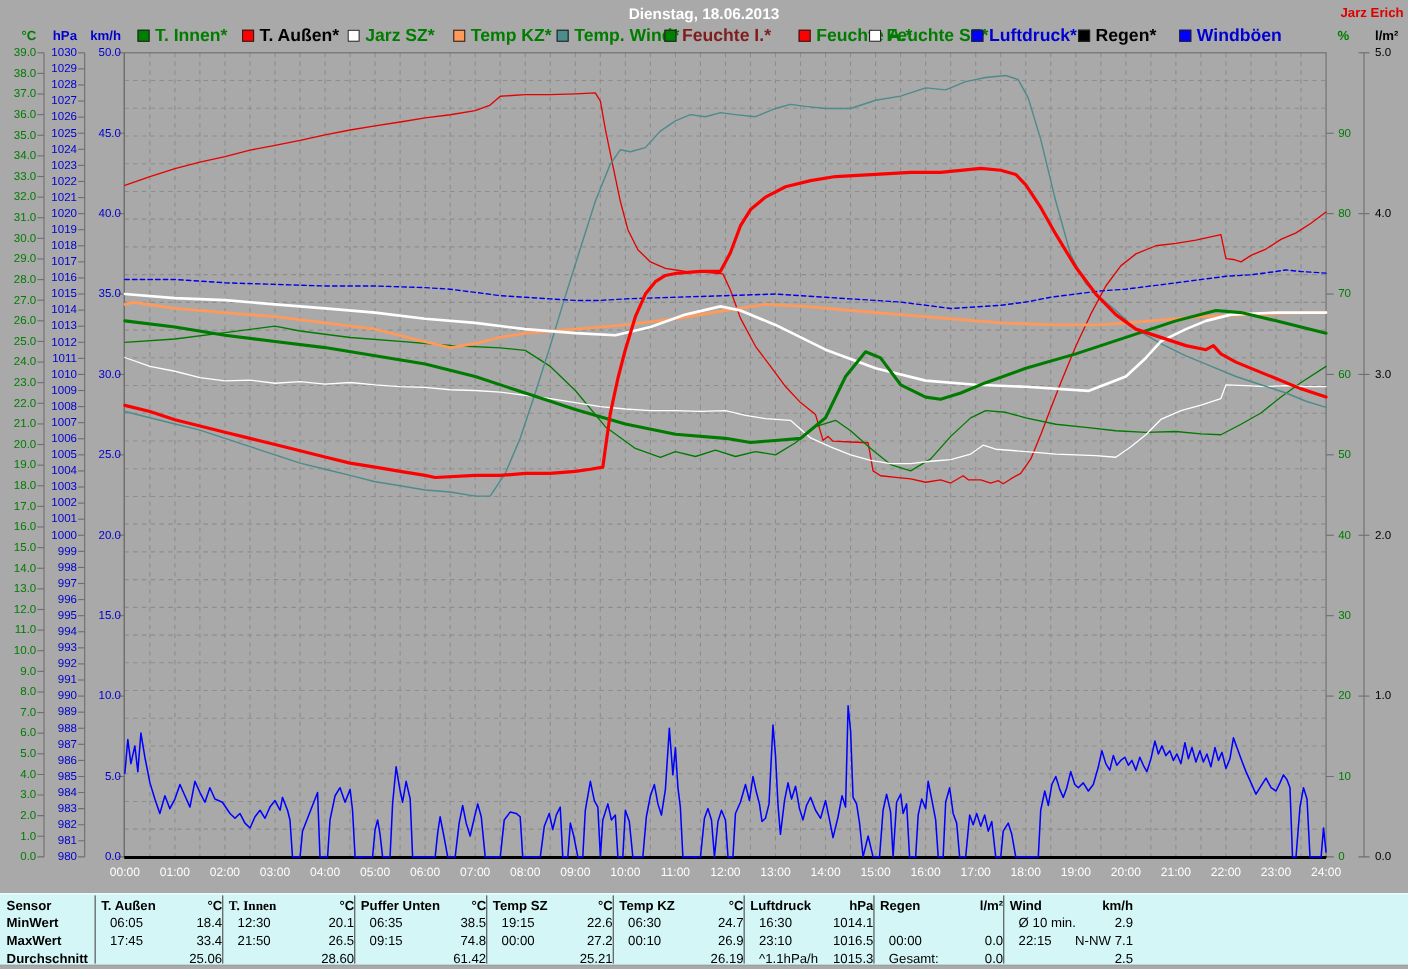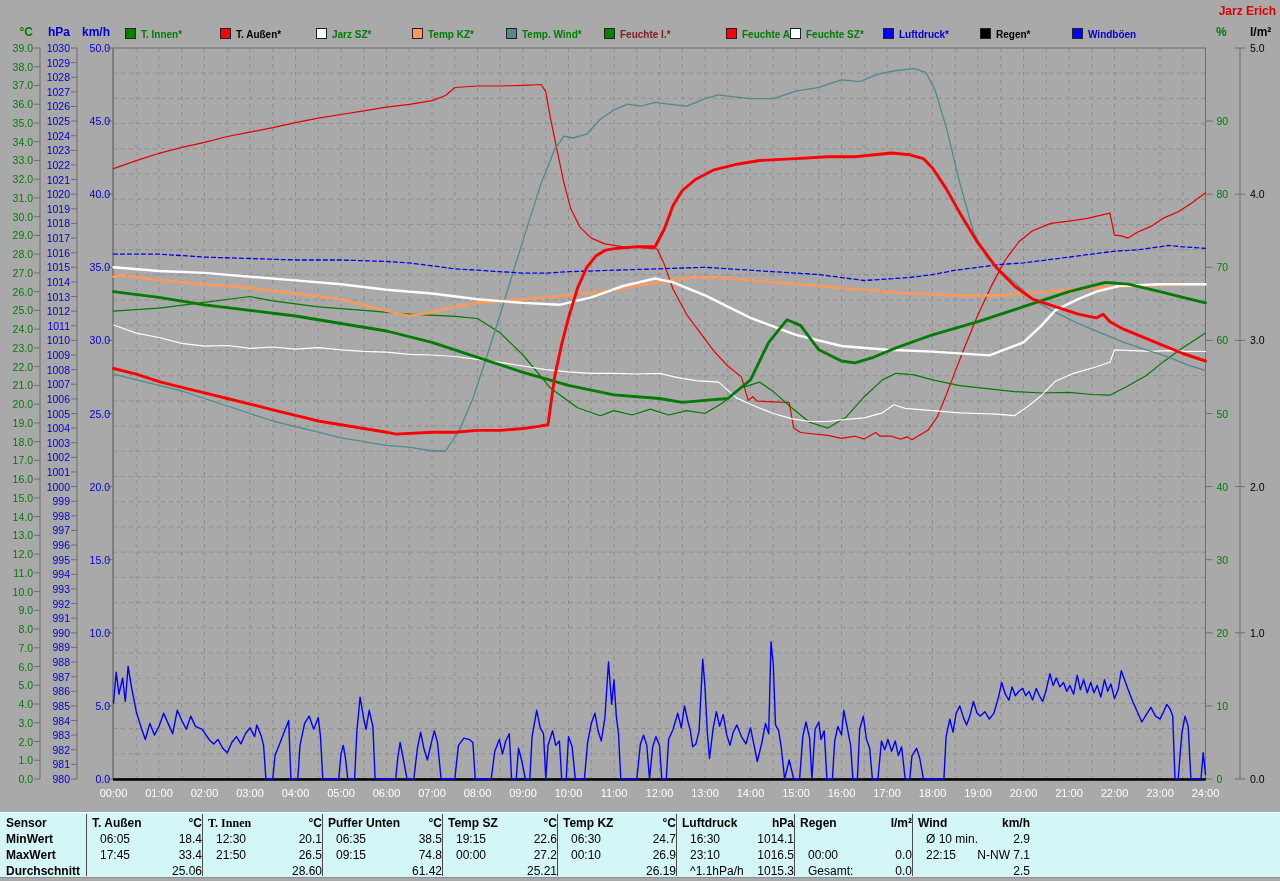--- a/index.html
+++ b/index.html
@@ -411,6 +411,7 @@
   </svg>
 
 <div id="titlebar">
+  <div id="title">Dienstag, 18.06.2013</div>
   <div id="watermark">Jarz Erich</div>
 </div>
 

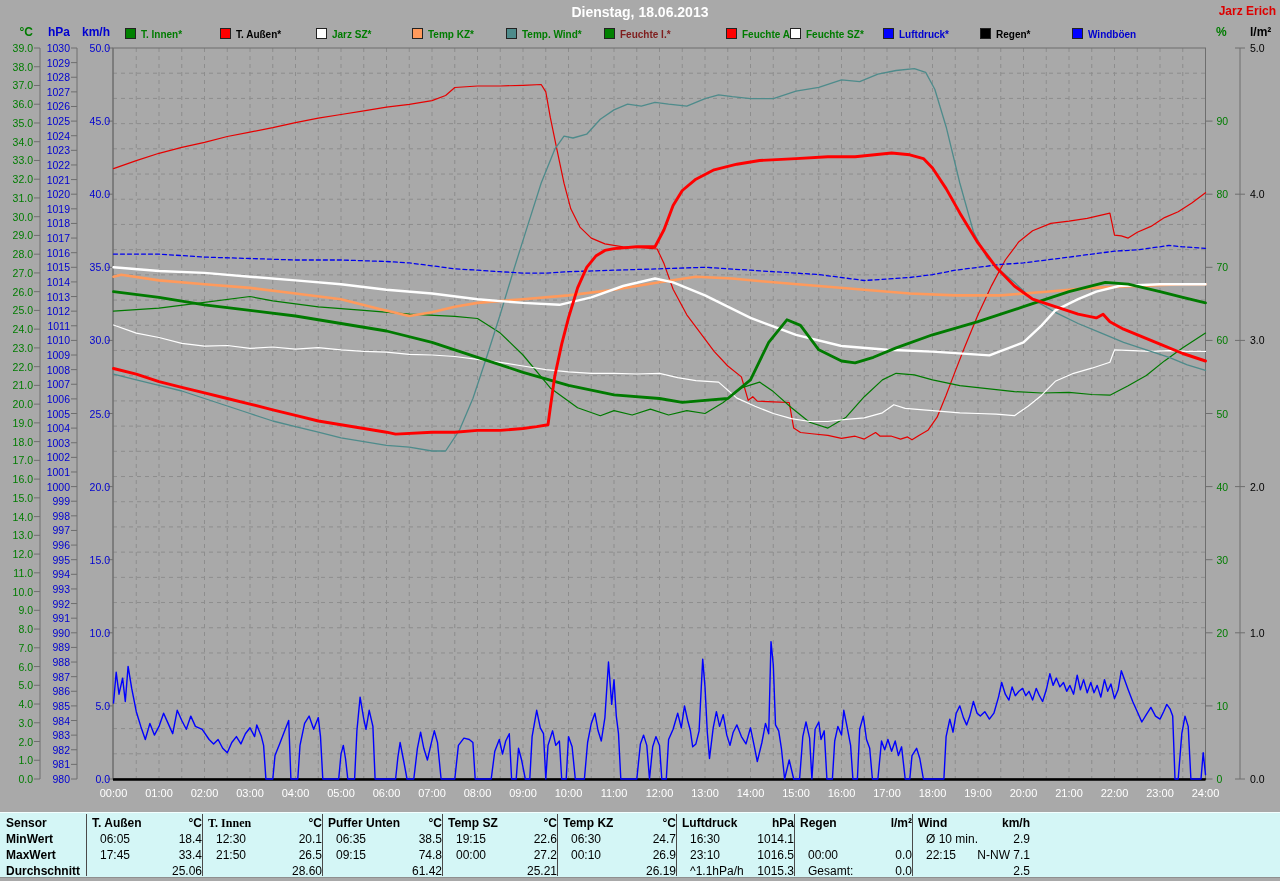--- a/index.html
+++ b/index.html
@@ -17,7 +17,7 @@
   .lg-item{position:absolute;top:2px;height:14px;white-space:nowrap;}
   .lg-sw{display:inline-block;width:9px;height:9px;border:1px solid #222;
     vertical-align:-1px;margin-right:5px;}
-  .lg-lb{font-size:10px;font-weight:bold;text-align:center;}
+  .lg-lb{font-size:16px;font-weight:bold;text-align:center;}
   #chart{position:absolute;left:0;top:0;}
   #stats{position:absolute;left:0;top:812px;width:1280px;height:64px;
     background:#d4f6f6;border-top:1px solid #f2ffff;border-bottom:1px solid #8f8f8f;}

